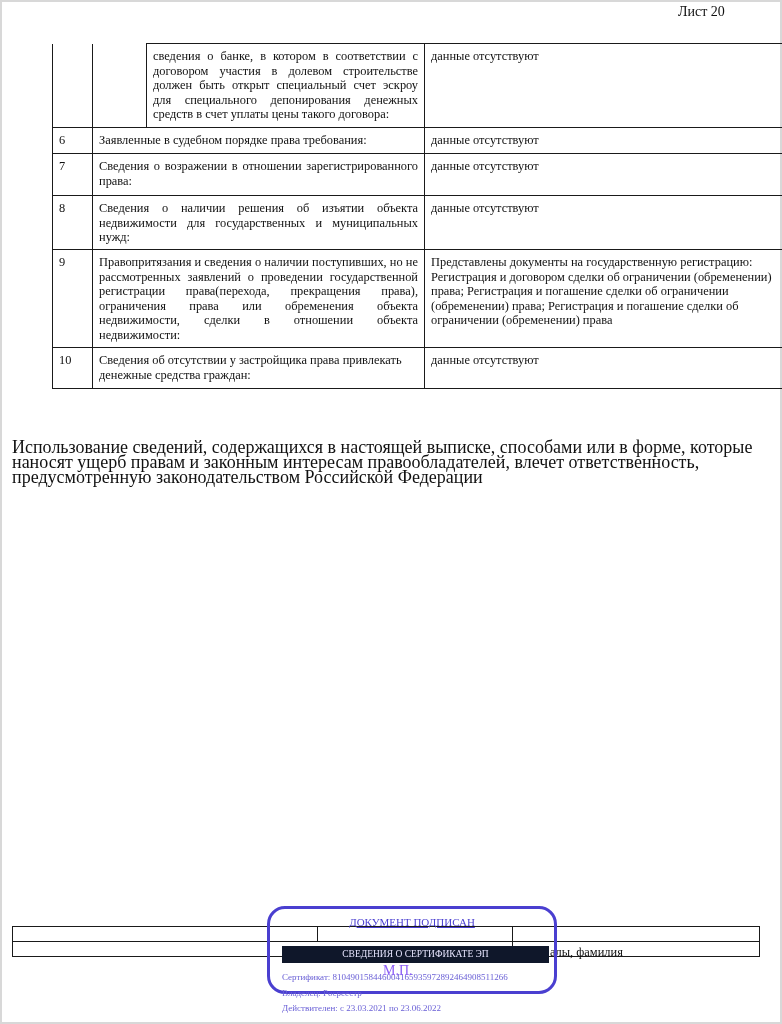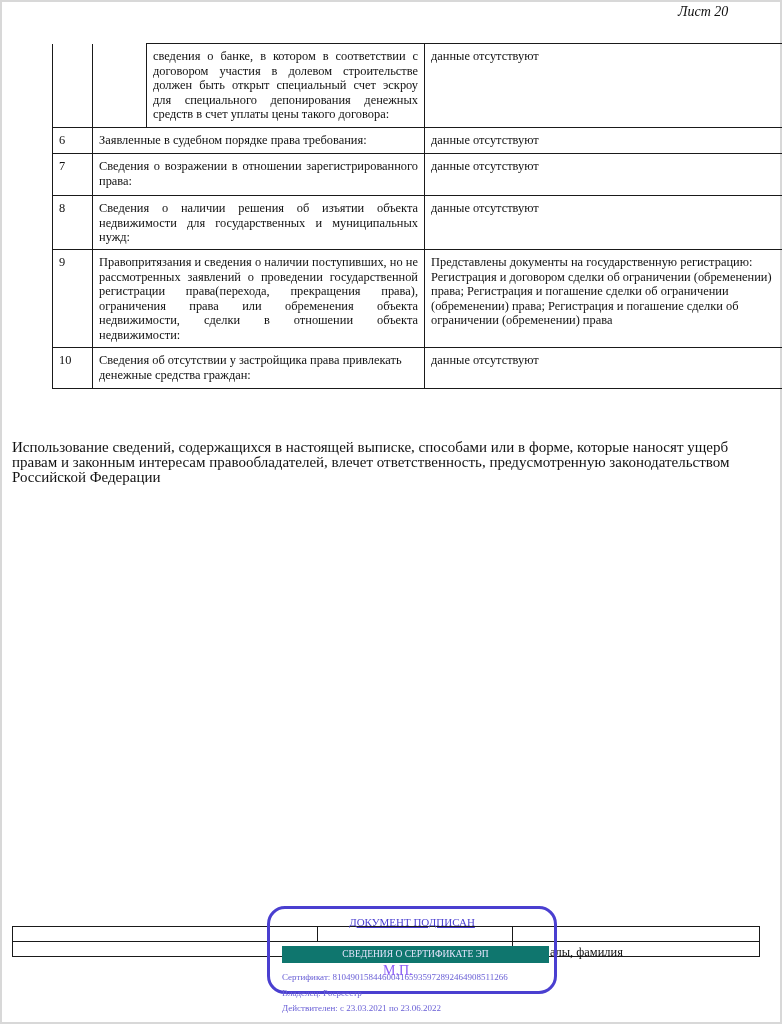--- a/index.html
+++ b/index.html
@@ -15,7 +15,7 @@
     box-sizing: content-box; pointer-events: none;
   }
   .sheet-label {
-    position: absolute; left: 678px; top: 4px; font-size: 14px; font-style: italic;
+    position: absolute; left: 678px; top: 4px; font-size: 14px;
   }
   table.main {
     position: absolute; left: 12px; top: 43px; width: 748px;

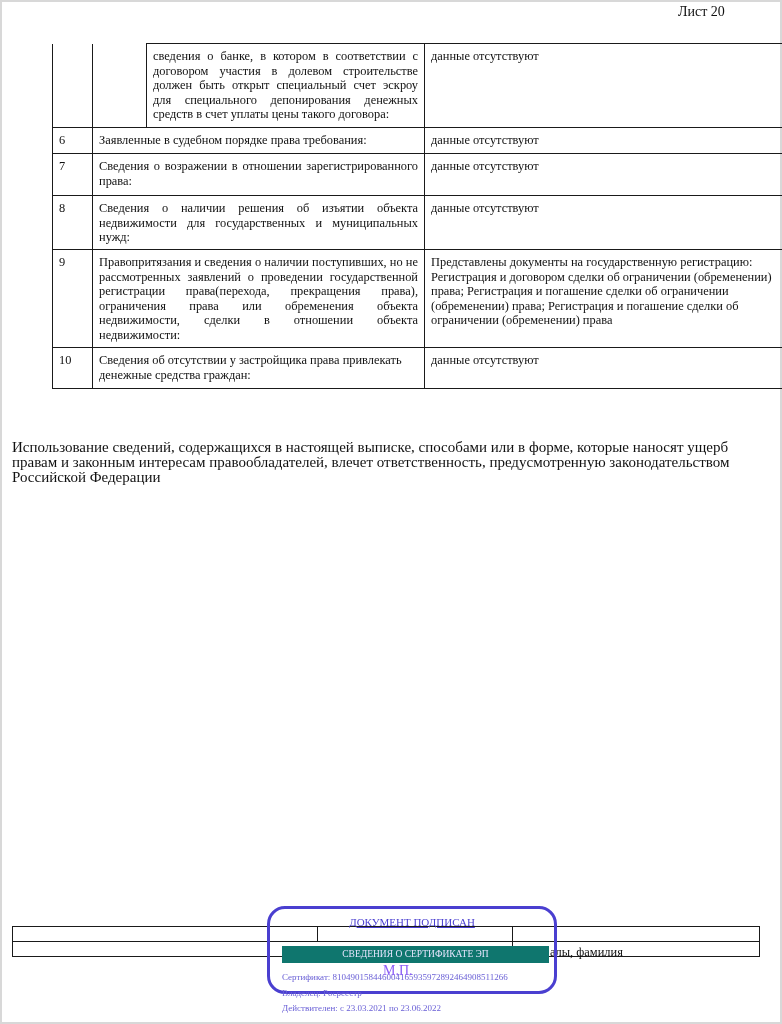--- a/index.html
+++ b/index.html
@@ -29,7 +29,7 @@
   .tjust { text-align: justify; text-align-last: left; }
   .notice {
     position: absolute; left: 12px; top: 440px; width: 752px;
-    font-size: 15px; line-height: 15px;
+    font-size: 18px; line-height: 15px;
   }
   table.sig {
     position: absolute; left: 12px; top: 926px; width: 748px;

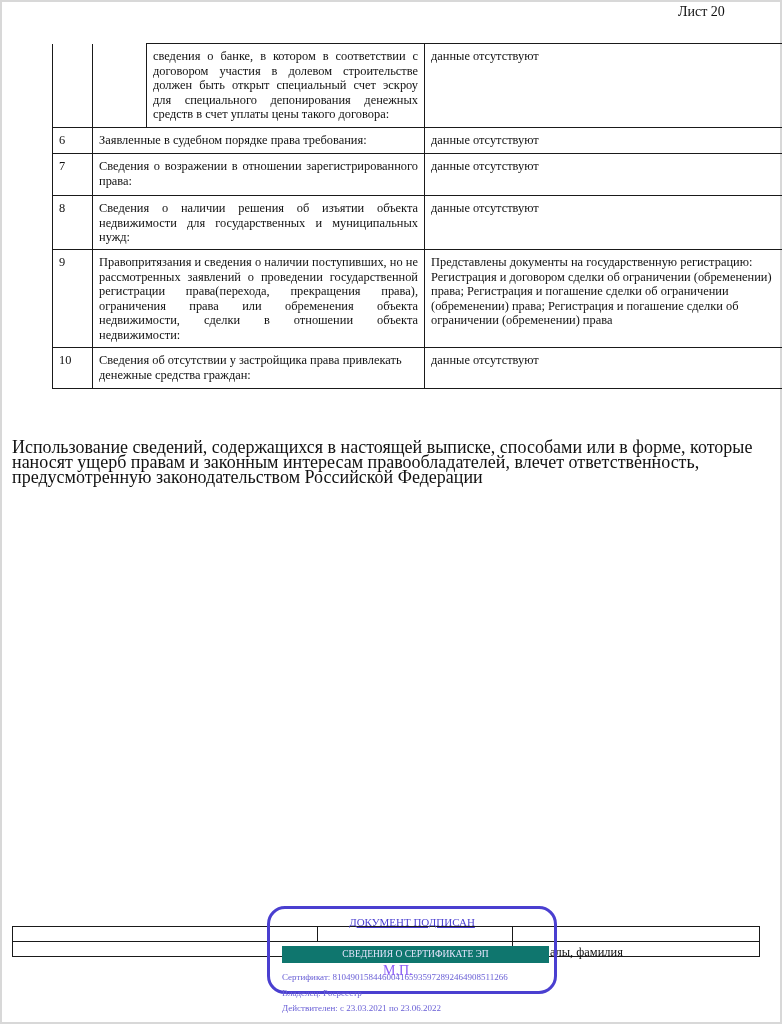--- a/index.html
+++ b/index.html
@@ -49,7 +49,7 @@
   }
   .stamp-bar {
     position: absolute; left: 12px; top: 37px; width: 267px; height: 17px;
-    background: #0f766e; color: #e8e6ff; font-size: 9.5px; line-height: 17px;
+    background: #0f172a; color: #e8e6ff; font-size: 9.5px; line-height: 17px;
     text-align: center;
   }
   .stamp-line { position: absolute; left: 12px; font-size: 9px; color: #6a60d6; white-space: nowrap; }

